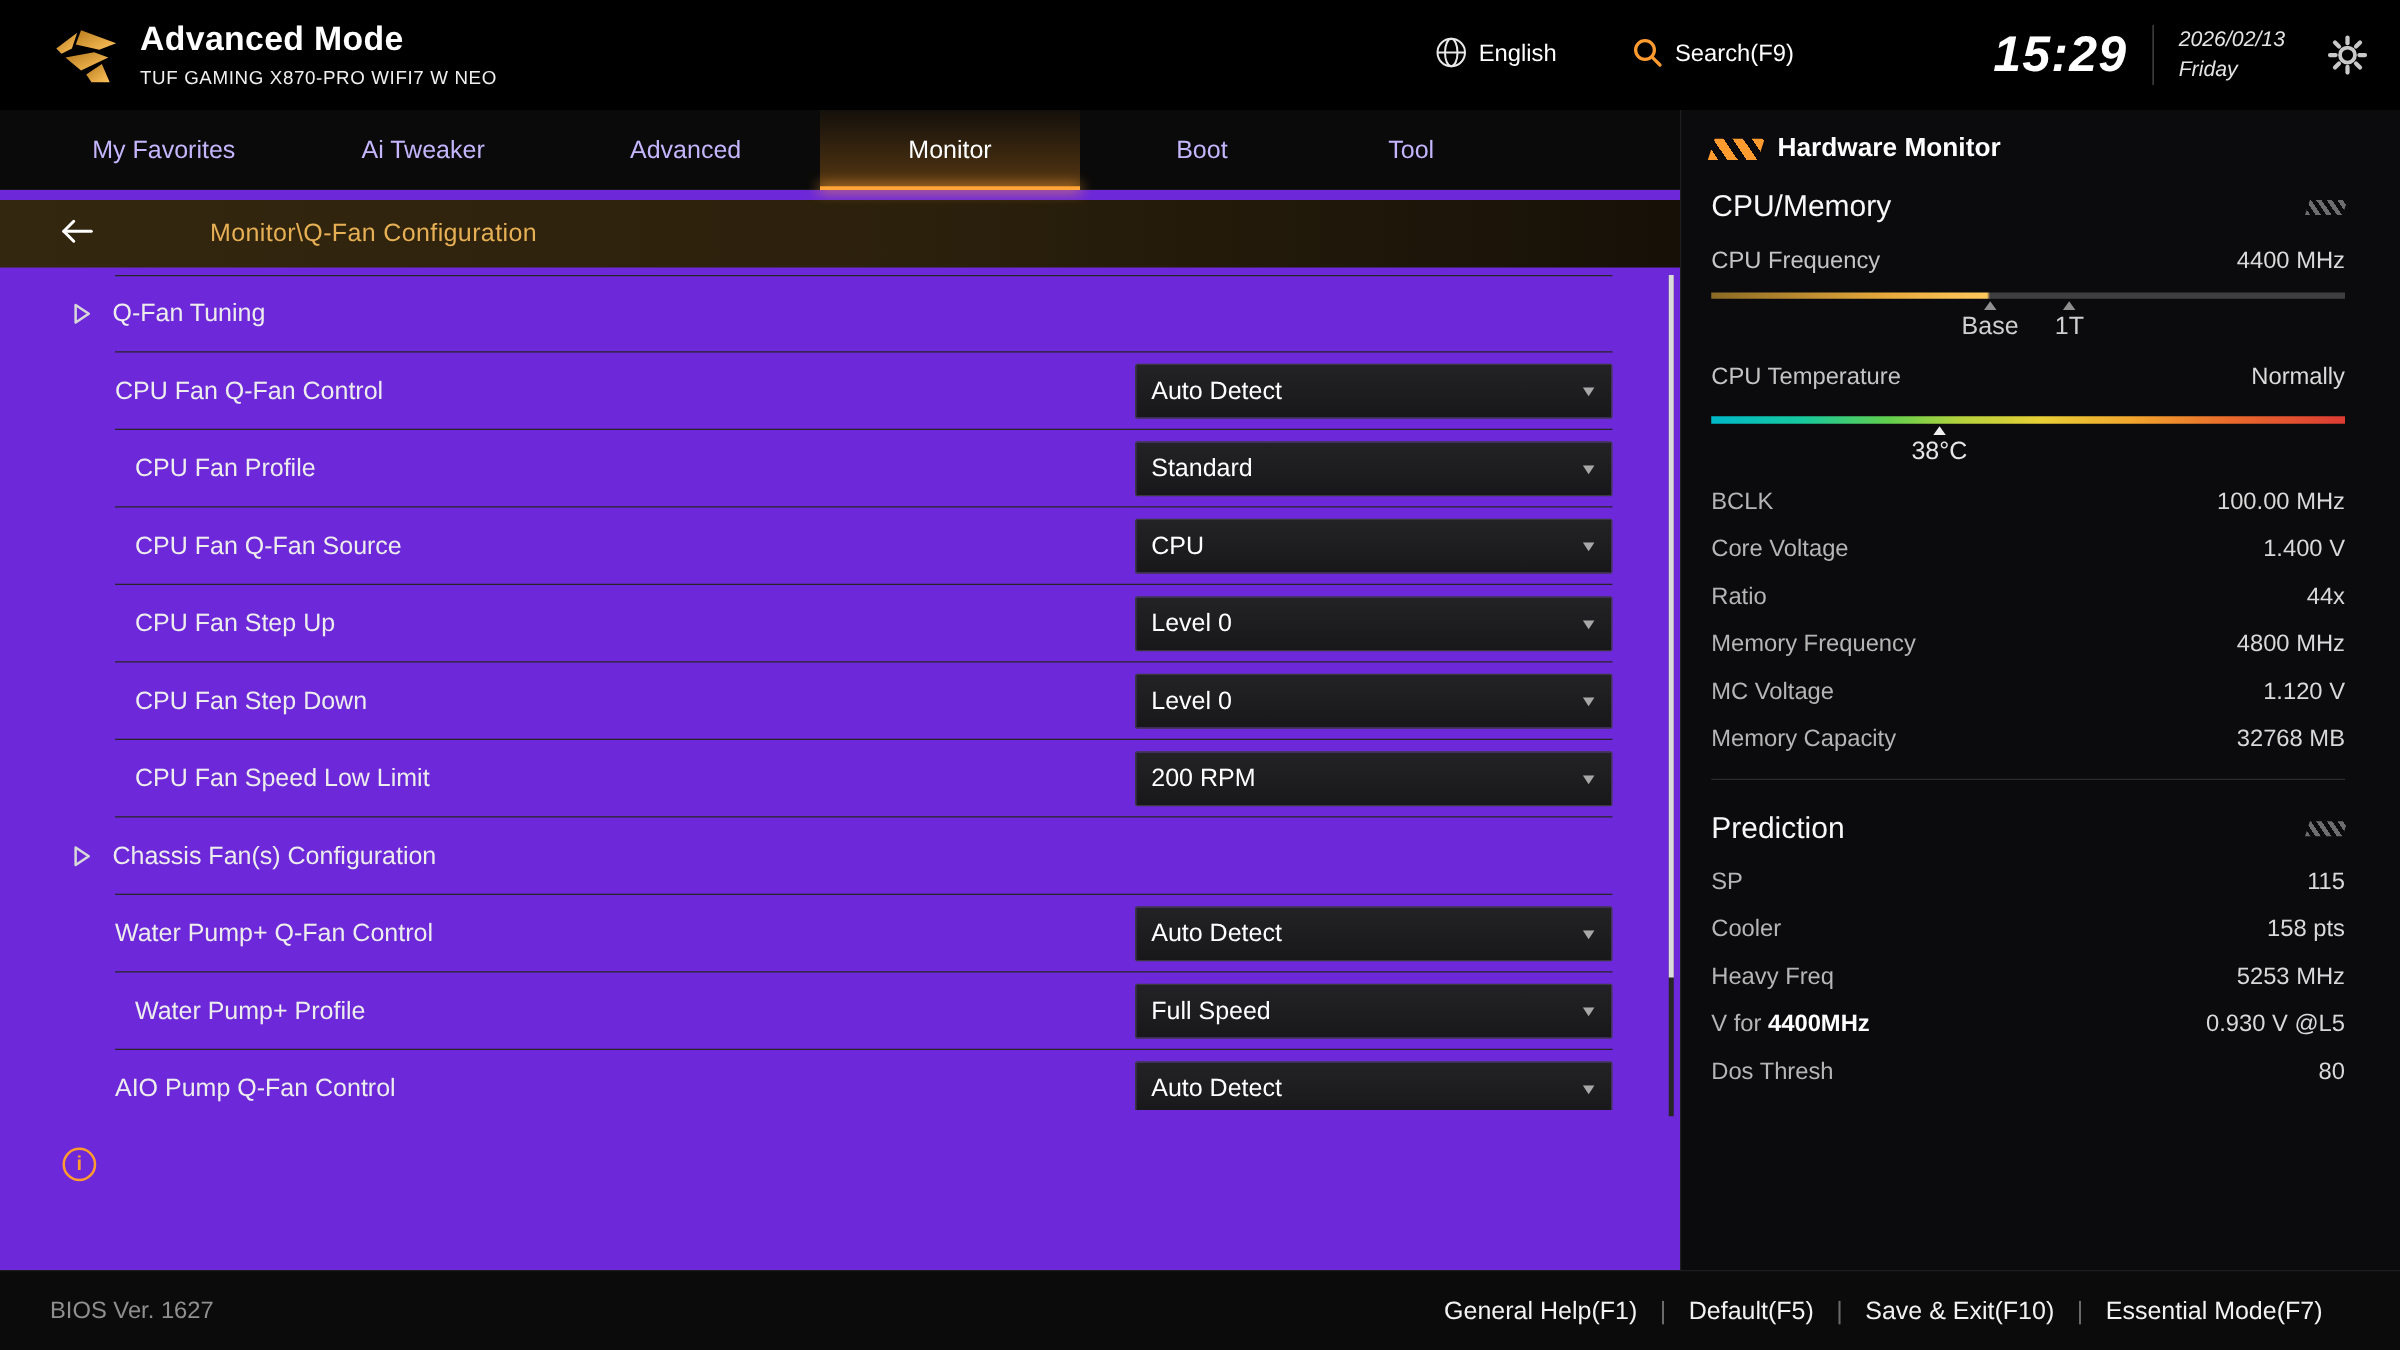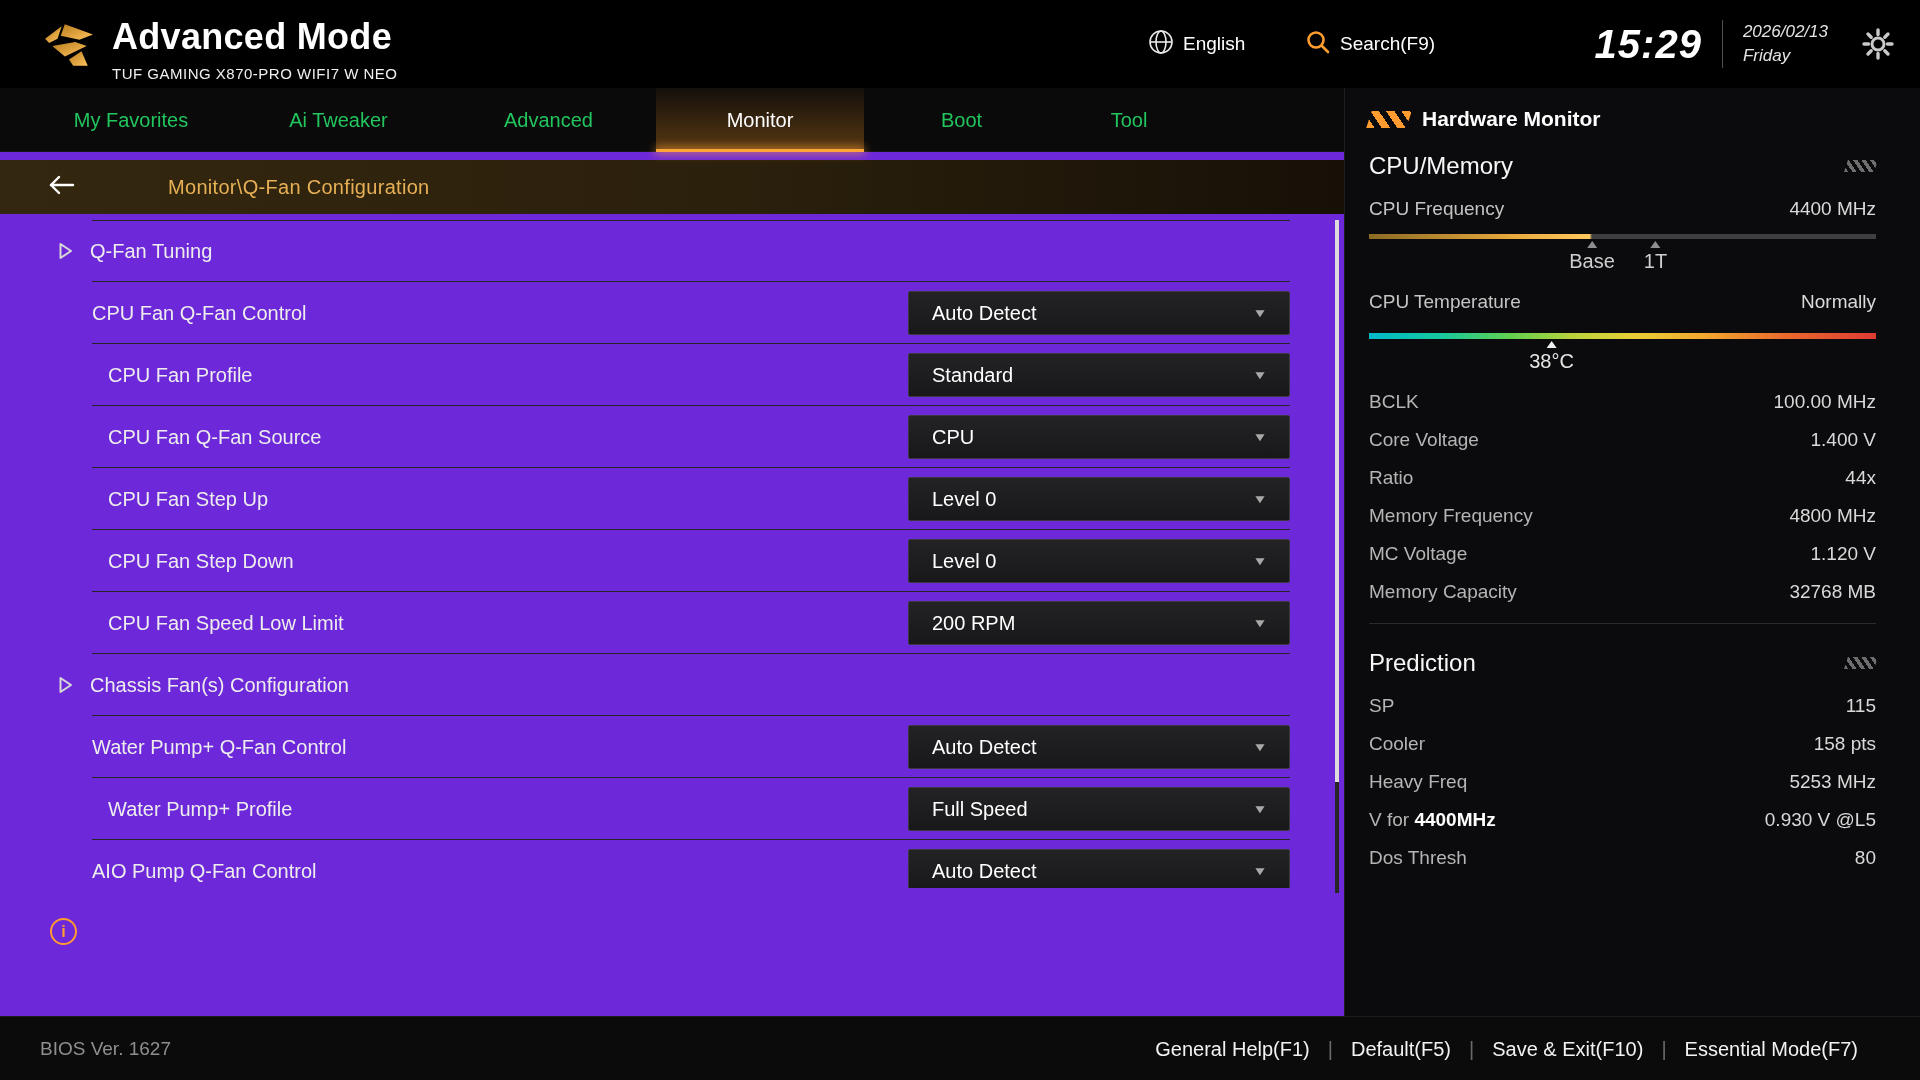--- a/index.html
+++ b/index.html
@@ -10,7 +10,7 @@
   .header { position:absolute; left:0; top:0; width:1920px; height:88px; background:#000; z-index:5; }
   .logo { position:absolute; left:44px; top:22px; }
   .title-block { position:absolute; left:112px; top:16px; }
-  .page-title { font-size:36px; font-weight:bold; color:#fff; letter-spacing:0.3px; }
+  .page-title { font-size:27px; font-weight:bold; color:#fff; letter-spacing:0.3px; }
   .page-subtitle { margin-top:7px; font-size:15px; color:#f0f0f0; letter-spacing:0.5px; }
   .hdr-btn { position:absolute; top:0; height:88px; display:flex; align-items:center; gap:9px; cursor:pointer; }
   .hdr-btn span.lbl { font-size:19px; color:#fff; }

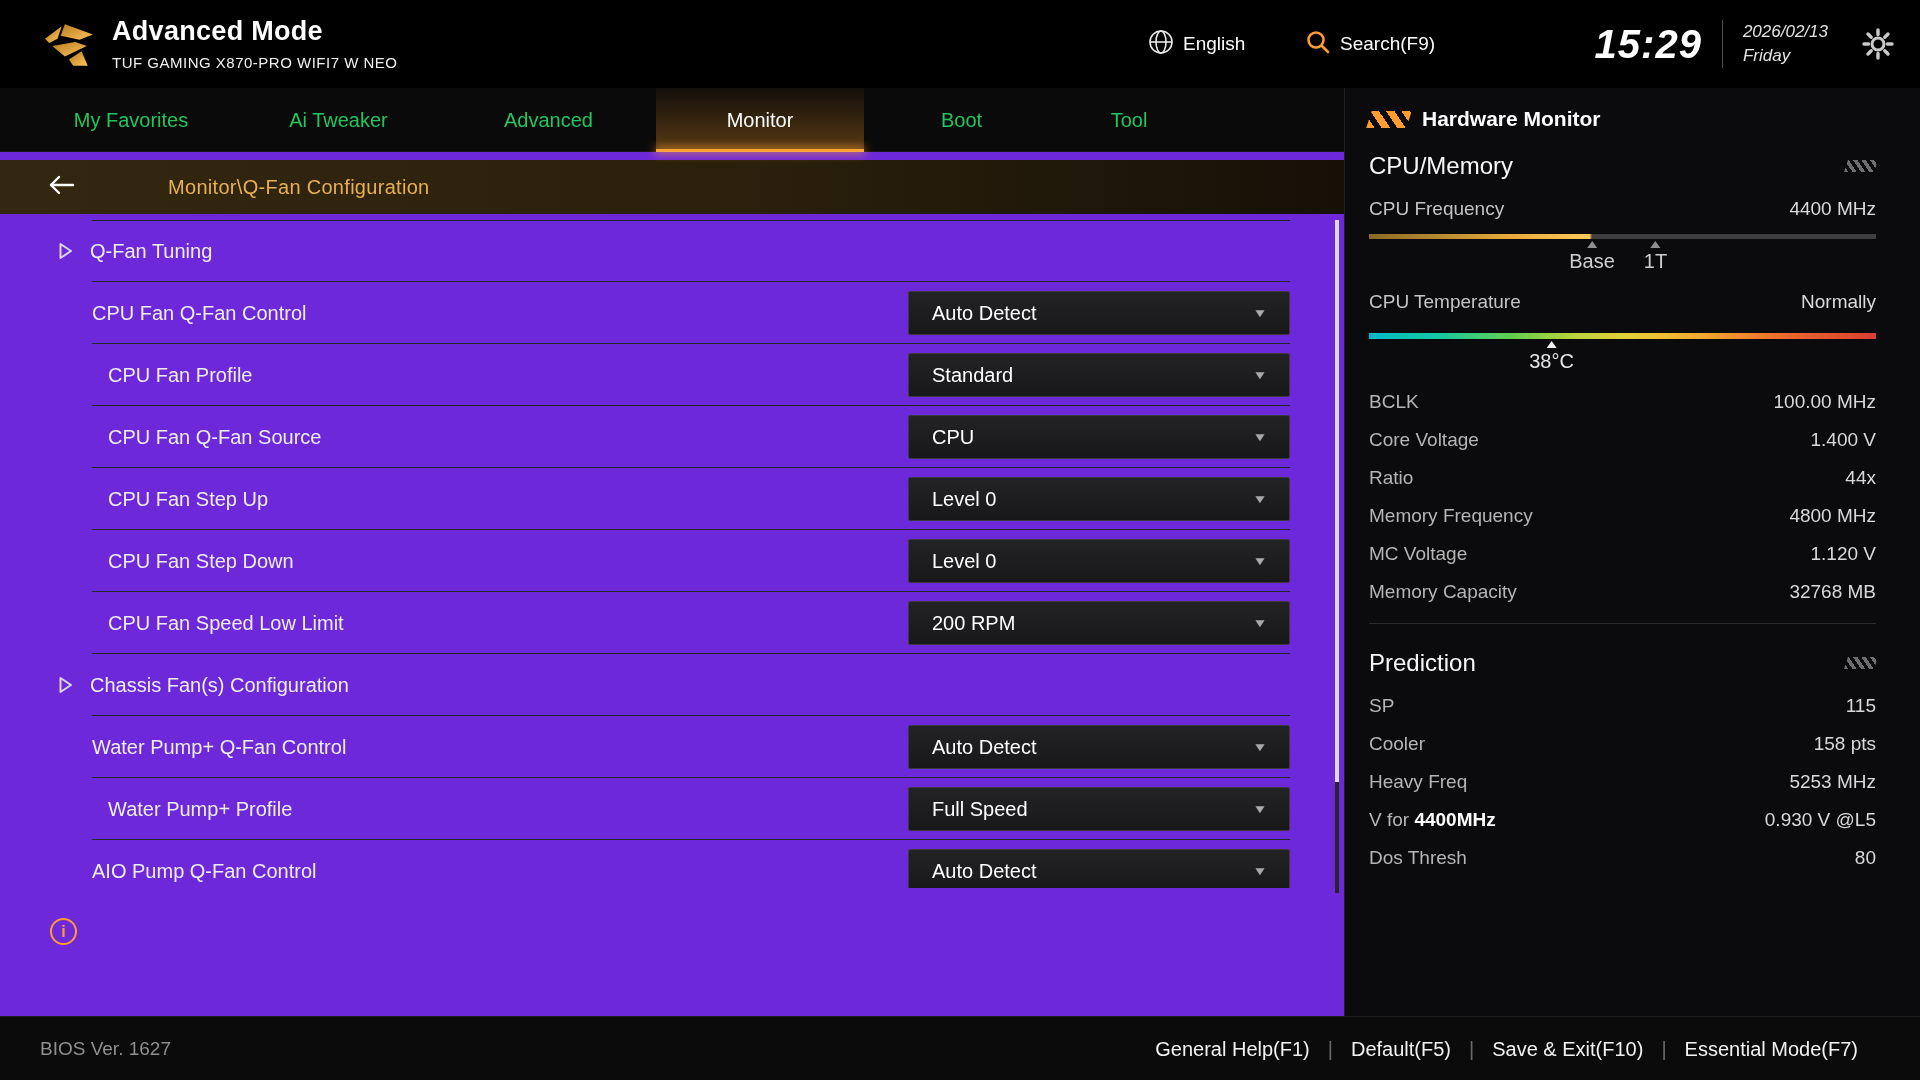--- a/index.html
+++ b/index.html
@@ -25,7 +25,7 @@
 
   
   .nav { position:absolute; left:0; top:88px; width:1920px; height:64px; background:#0a0a0a; border-bottom:1px solid #151515; display:flex; padding-left:26px; z-index:1; }
-  .tab { height:64px; line-height:64px; text-align:center; font-size:20px; color:#22c55e; cursor:pointer; position:relative; }
+  .tab { height:64px; line-height:64px; text-align:center; font-size:20px; color:#c4b5fd; cursor:pointer; position:relative; }
   .tab-0{width:210px;} .tab-1{width:200px;} .tab-2{width:205px;} .tab-3{width:215px;} .tab-4{width:208px;} .tab-5{width:195px;} .tab-6{width:140px;}
   .tab.active { color:#fff; background:linear-gradient(180deg, rgba(130,82,18,0.08) 0%, rgba(216,132,32,0.38) 100%); }
   .tab.active::after { content:""; position:absolute; left:0; right:0; bottom:0; height:3px; background:#ffa437; box-shadow:0 0 10px 1px rgba(255,164,55,0.85); }

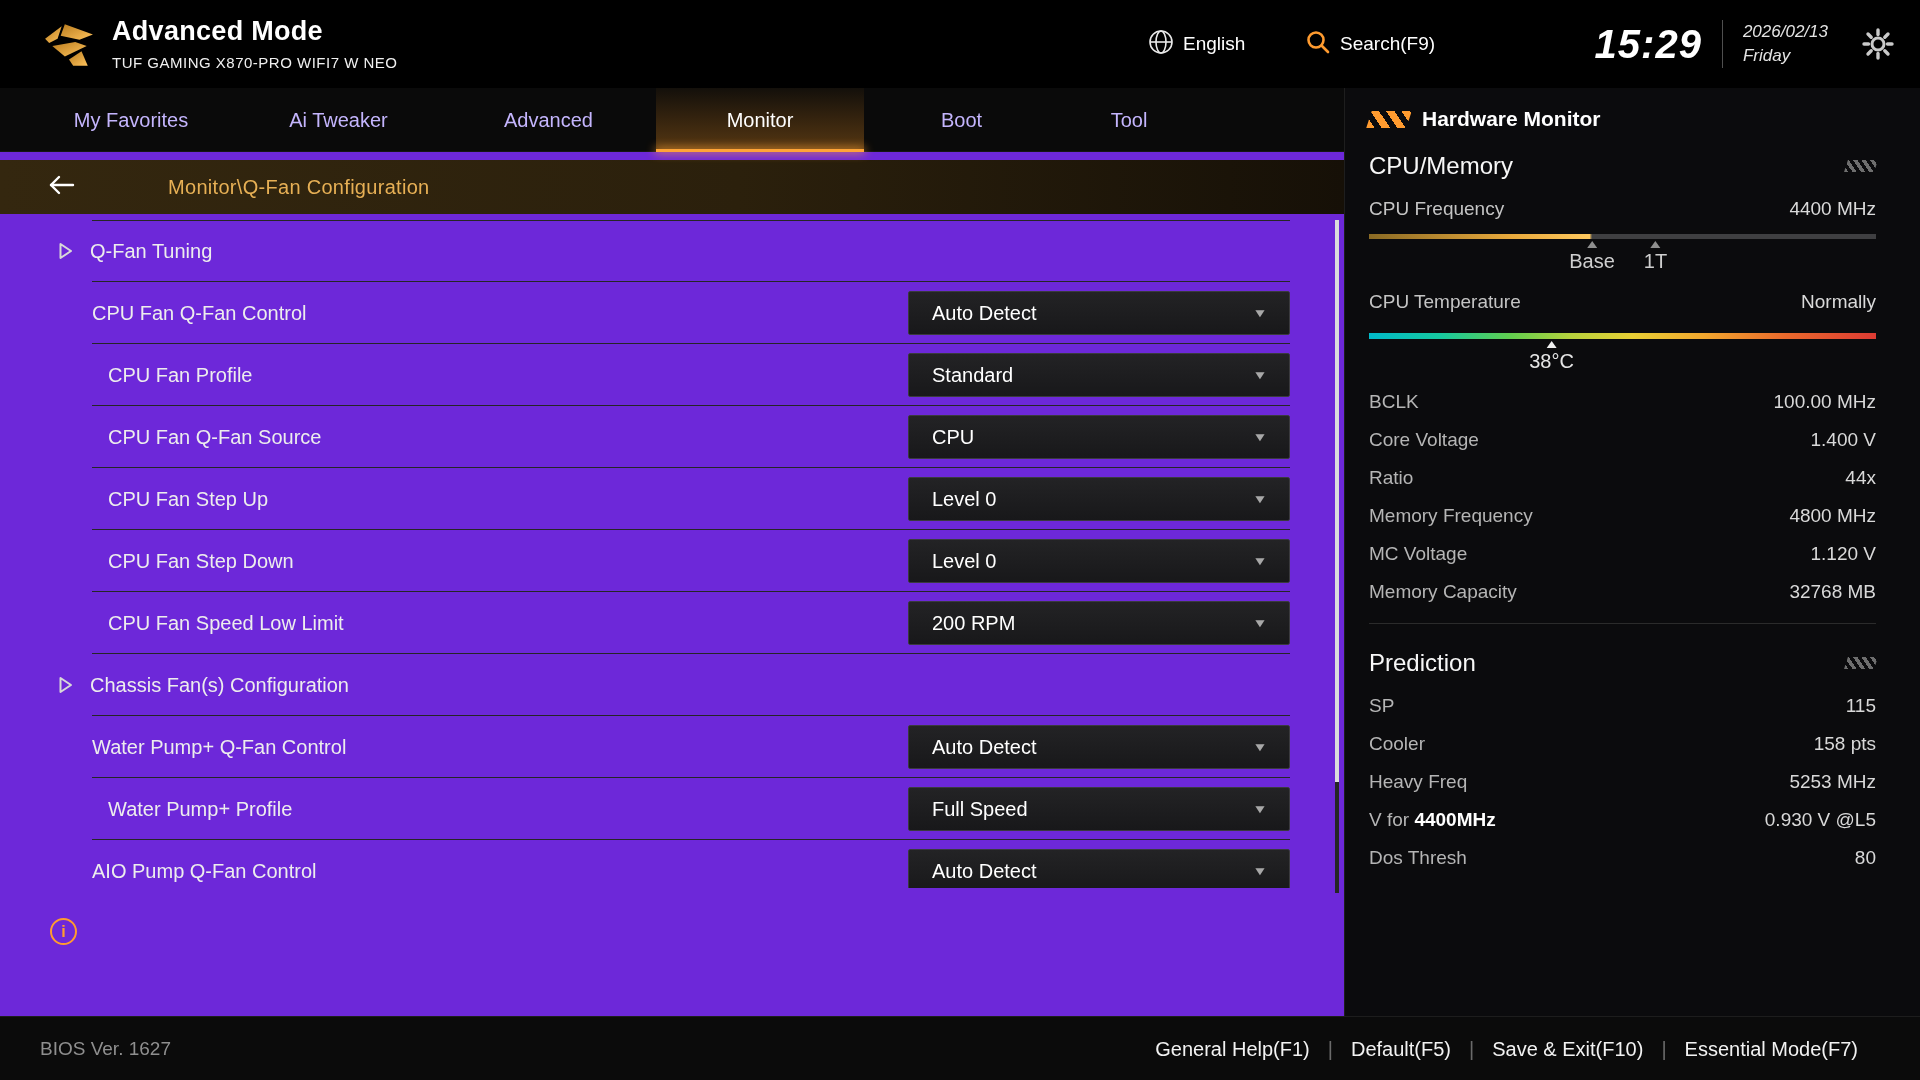--- a/index.html
+++ b/index.html
@@ -46,7 +46,7 @@
   .s-row.ind { padding-left:108px; }
   .s-label { font-size:20px; color:#ededed; }
   .dropdown { margin-left:auto; margin-right:54px; width:382px; height:44px; background:linear-gradient(180deg,#232325,#18181a);
-    border:1px solid #3a3a3e; border-radius:2px; display:flex; align-items:center; padding:0 23px; cursor:pointer; }
+    border:1px solid #3a3a3e; border-radius:2px; display:flex; align-items:center; padding:0 12px; cursor:pointer; }
   .dd-value { font-size:20px; color:#fff; }
   .dd-chev { margin-left:auto; font-size:12px; color:#a8a8a8; transform:scaleX(1.3); }
 

